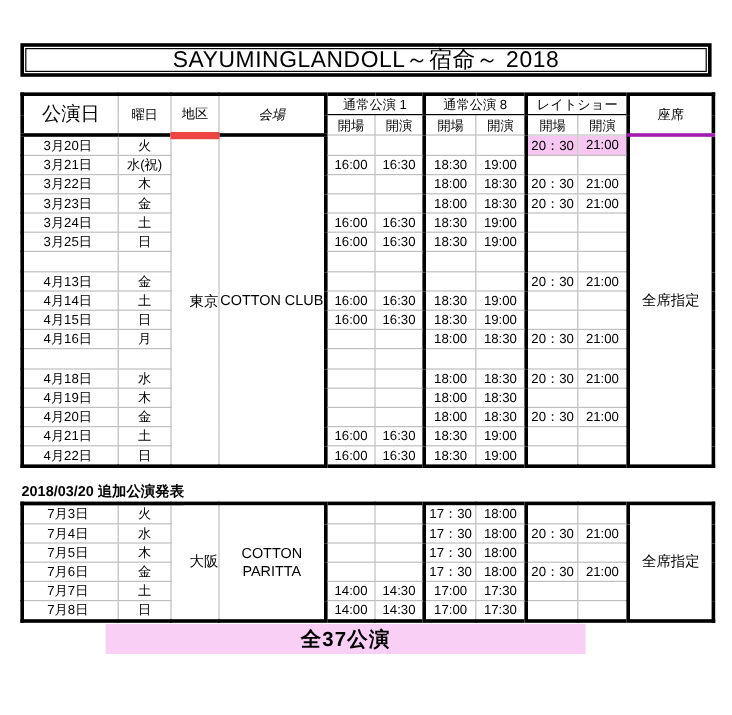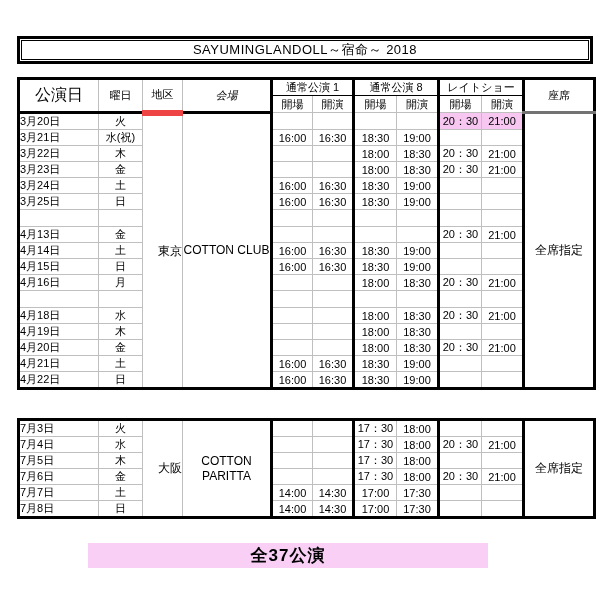--- a/index.html
+++ b/index.html
@@ -20,7 +20,7 @@
   .title-inner{
     border:1px solid #000;height:100%;box-sizing:border-box;
     display:flex;align-items:center;justify-content:center;
-    font-size:13px;letter-spacing:0.5px;white-space:nowrap;
+    font-size:19px;letter-spacing:0.5px;white-space:nowrap;
   }
   
   table.sched{

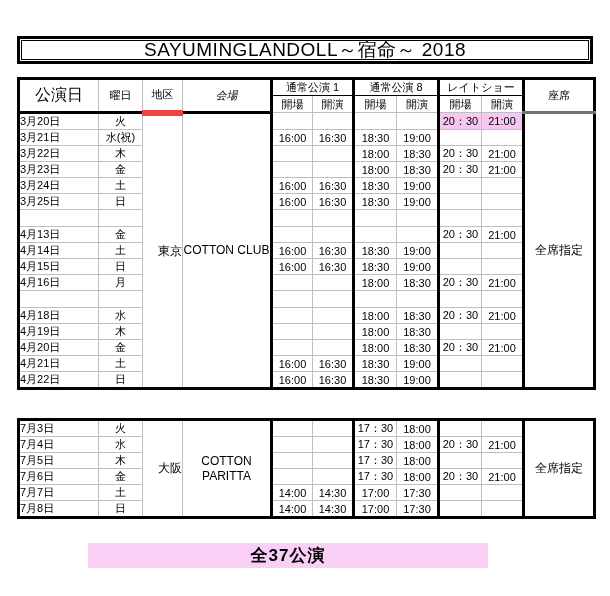--- a/index.html
+++ b/index.html
@@ -46,7 +46,7 @@
   .h-group{border-bottom:1px solid #000;}
   .h-show1,.h-show2,.h-late{border-left:3px solid #000;}
   .h-late{border-right:3px solid #000;}
-  .h-seat{border-left:3px solid #000;border-bottom:3px solid #737373;}
+  .h-seat{border-left:3px solid #000;border-bottom:3px solid #a21caf;}
   .hsub{border-bottom:3px solid #000;}
   
   .c-date{text-align:left;padding-right:5px;border-right:1px solid var(--grid);border-bottom:1px solid var(--grid);}

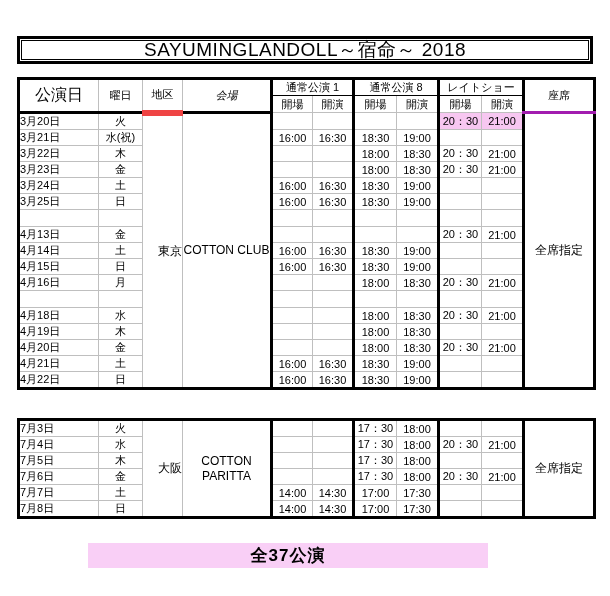--- a/index.html
+++ b/index.html
@@ -49,7 +49,7 @@
   .h-seat{border-left:3px solid #000;border-bottom:3px solid #a21caf;}
   .hsub{border-bottom:3px solid #000;}
   
-  .c-date{text-align:left;padding-right:5px;border-right:1px solid var(--grid);border-bottom:1px solid var(--grid);}
+  .c-date{text-align:center;padding-right:5px;border-right:1px solid var(--grid);border-bottom:1px solid var(--grid);}
   .c-day{border-right:1px solid var(--grid);border-bottom:1px solid var(--grid);}
   .c-area{border-right:1px solid var(--grid);font-size:12px;text-align:right;}
   .c-venue{font-size:12px;white-space:pre-line;line-height:1.25;}

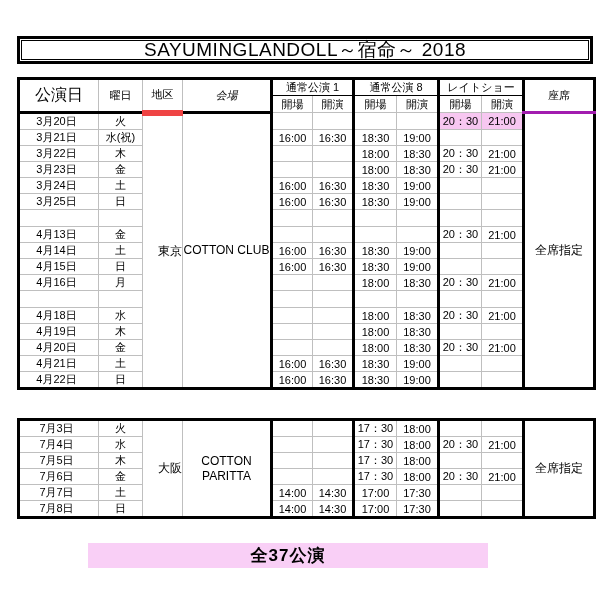--- a/index.html
+++ b/index.html
@@ -292,6 +292,7 @@
       </tbody>
   </table>
 
+  <div class="note">2018/03/20 追加公演発表</div>
 
   <table class="sched" id="table2">
     <colgroup>

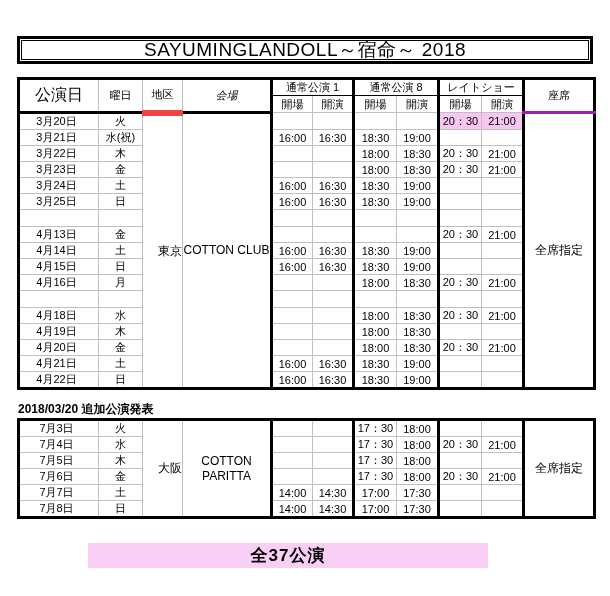--- a/index.html
+++ b/index.html
@@ -66,7 +66,7 @@
   }
   
   .banner{
-    position:absolute;left:88px;top:543px;width:400px;height:25px;
+    position:absolute;left:88px;top:520px;width:400px;height:25px;
     background:var(--banner);
     display:flex;align-items:center;justify-content:center;
     font-size:17px;font-weight:bold;letter-spacing:1px;

